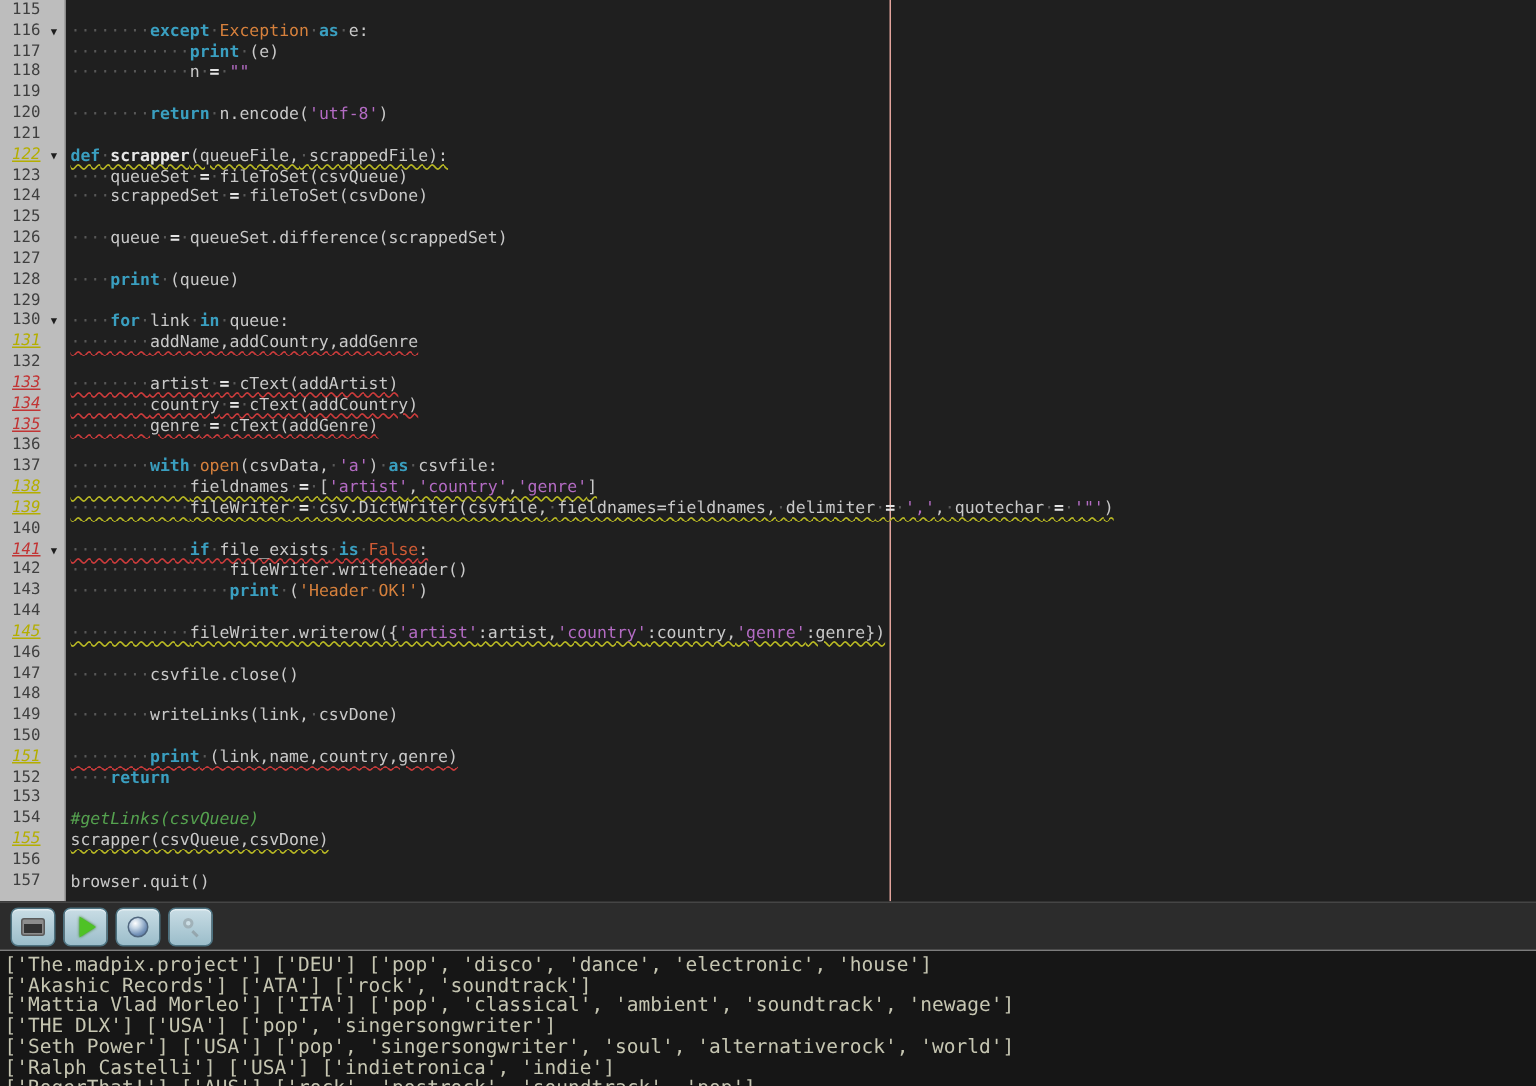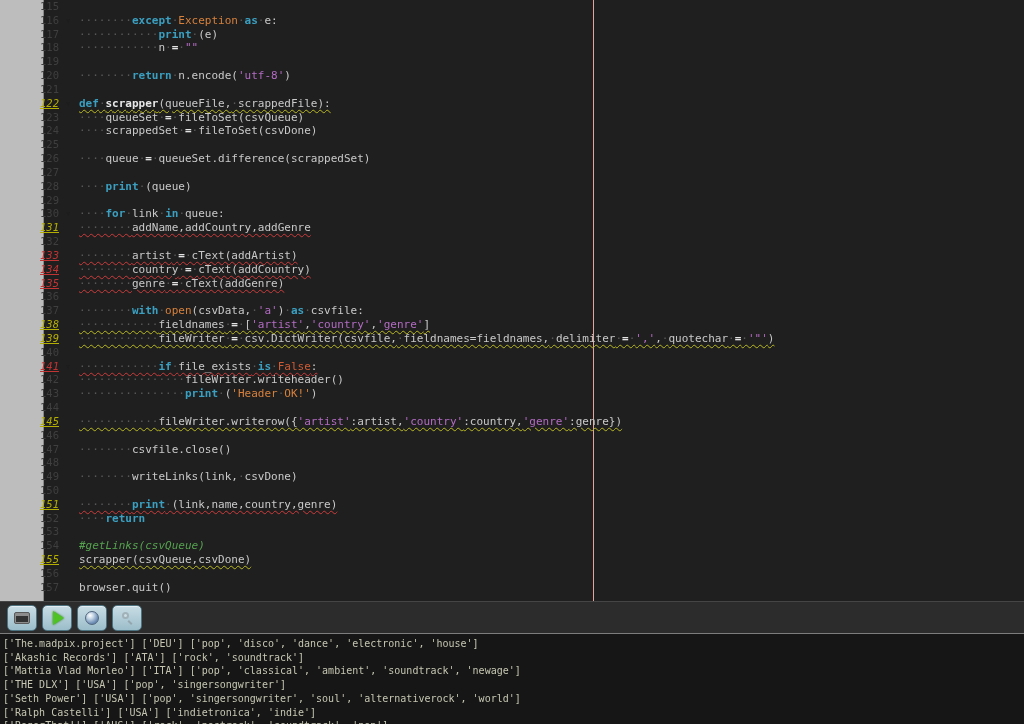--- a/index.html
+++ b/index.html
@@ -15,7 +15,7 @@
   .gutter-bg{position:absolute;left:0;top:0;width:44px;height:601px;background:var(--gutter);
     border-right:1px solid #8a8a8a;}
   .margin-line{position:absolute;left:593px;top:0;width:1px;height:601px;background:var(--margin);}
-  .code-lines{position:absolute;left:0;top:0;right:0;padding-left:32px;}
+  .code-lines{position:absolute;left:0;top:0;right:0;}
   .row{display:flex;height:13.84px;line-height:13.9px;}
   .ln{width:28px;text-align:right;font-size:10.5px;color:var(--ln);position:relative;z-index:2;
     padding-right:1px;flex:none;}

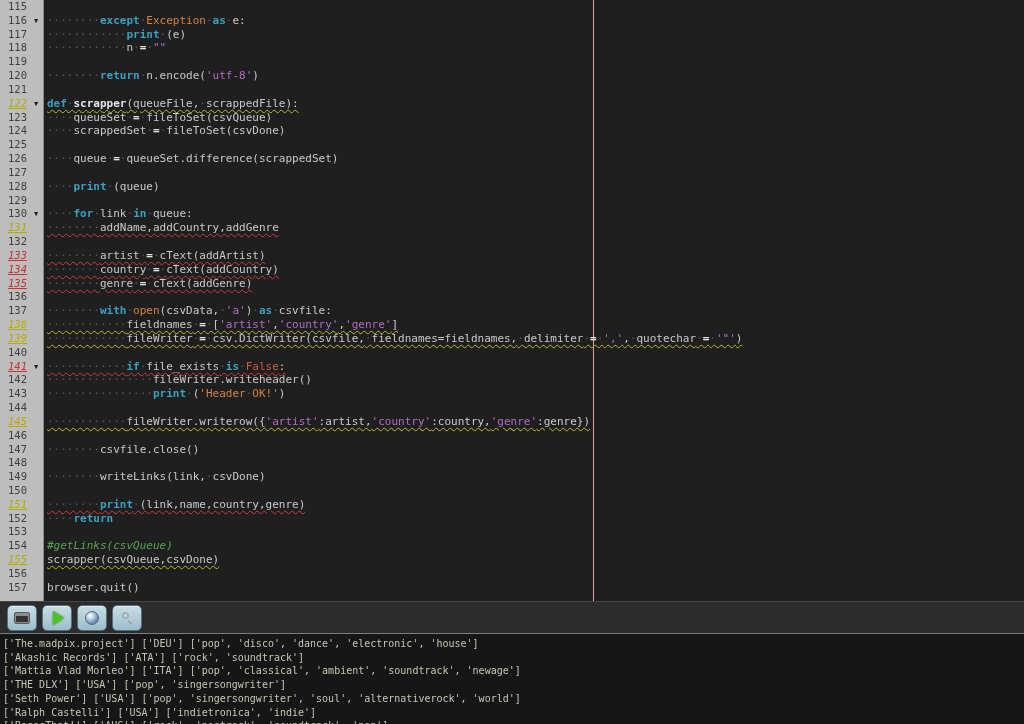--- a/index.html
+++ b/index.html
@@ -58,7 +58,7 @@
     transform:rotate(-45deg);}
   .console{position:relative;width:1024px;height:91px;background:var(--con-bg);
     border-top:1px solid #7d7d7d;padding:3px 0 0 3px;overflow:hidden;}
-  .con-line{font-size:10px;line-height:13.7px;color:var(--con-txt);white-space:pre;}
+  .con-line{font-size:13px;line-height:13.7px;color:var(--con-txt);white-space:pre;}
 </style>
 </head>
 <body>

